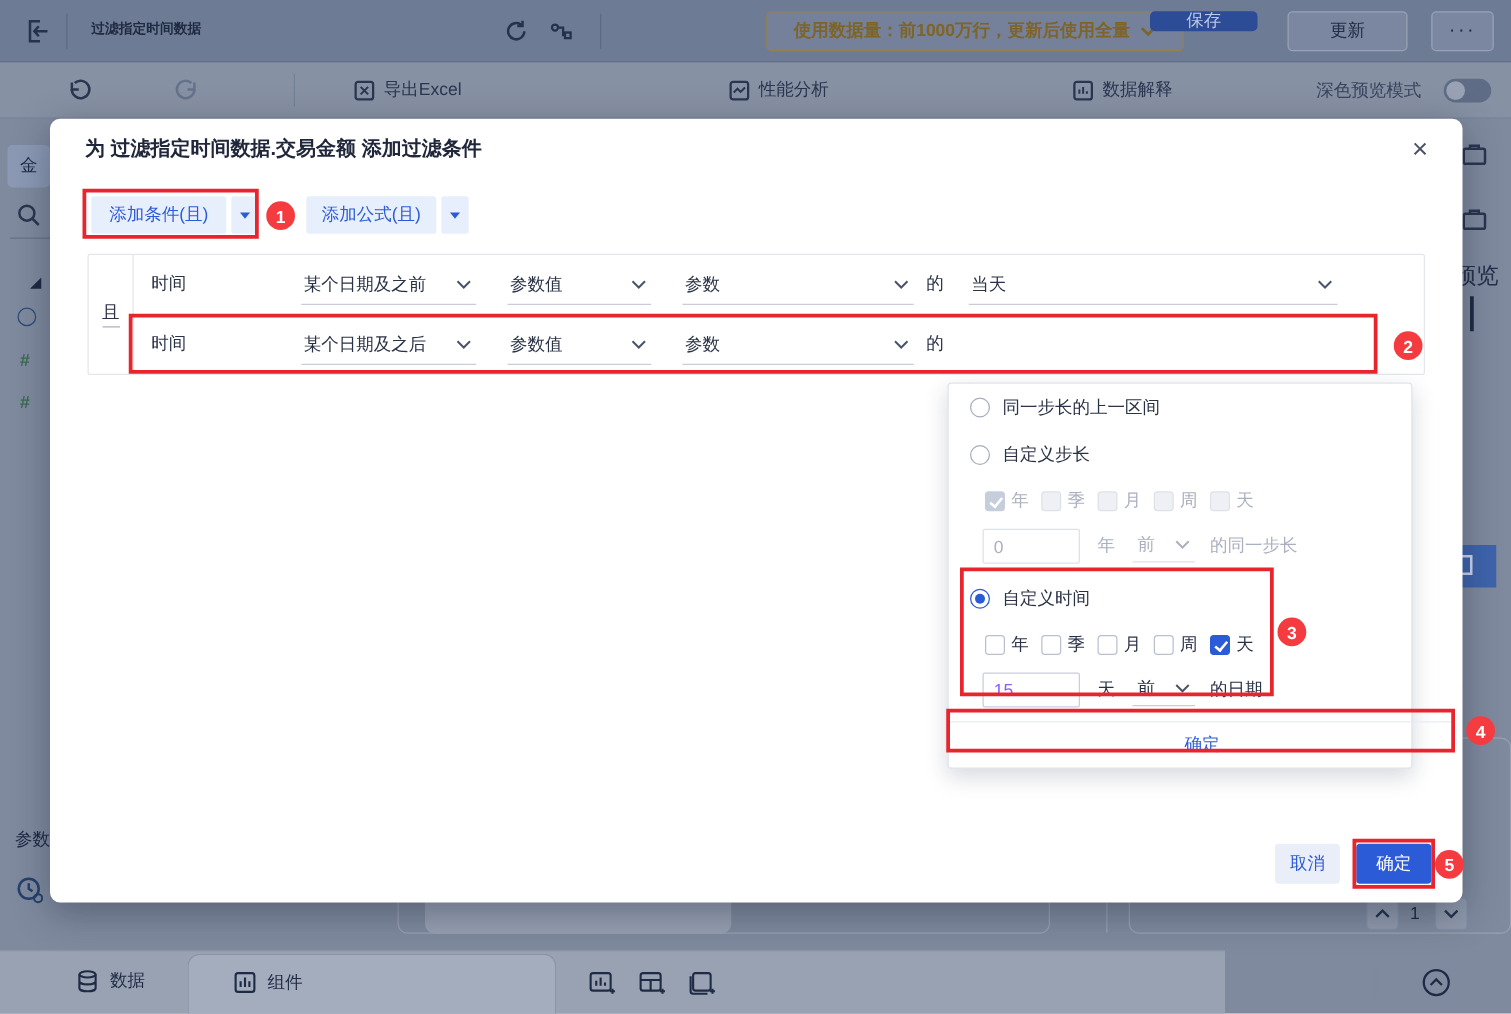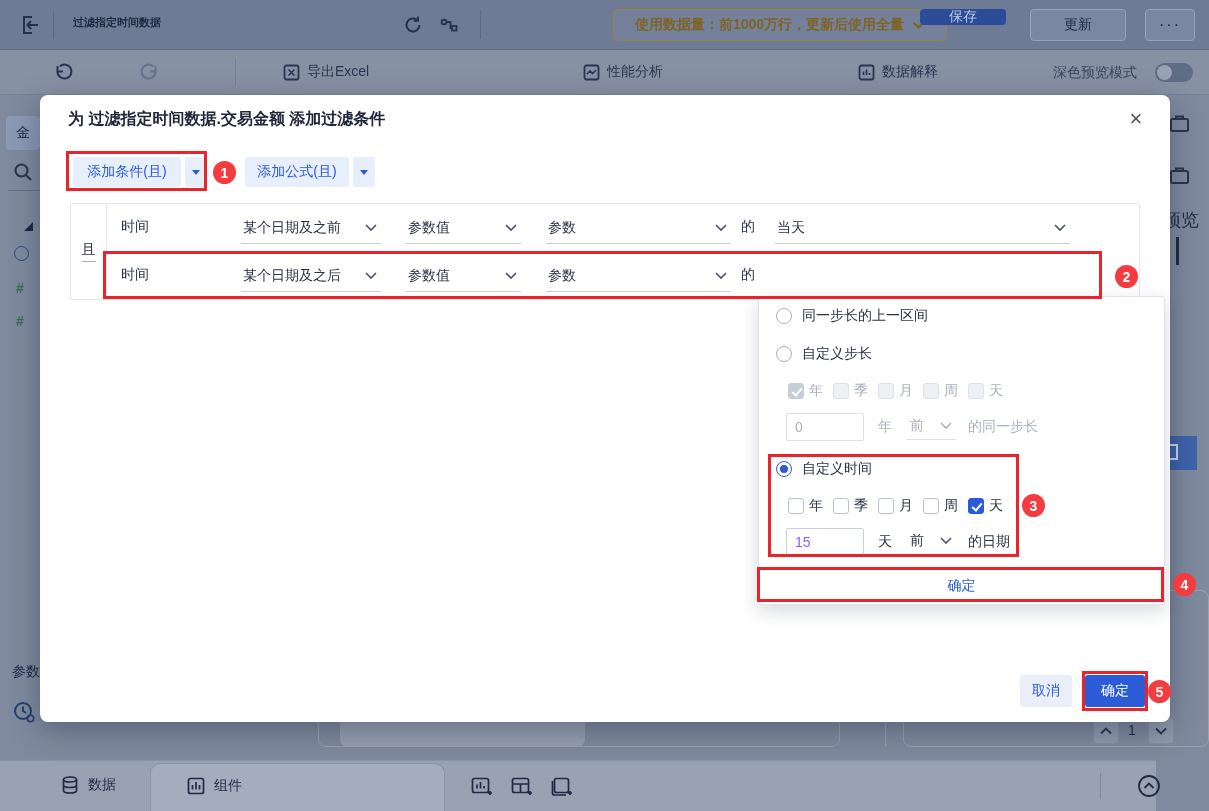--- a/index.html
+++ b/index.html
@@ -84,7 +84,7 @@
   .csel .chev { color:#49536b; margin-right:4px; }
   .csel-open { border-bottom:2px solid #2b5bd7; }
 
-  .dd { position:absolute; left:718px; top:201px; width:407px; height:309px; background:#fff; border:1px solid #dfe3ec; border-radius:3px; box-shadow:0 6px 18px rgba(31,42,72,.18); z-index:12; }
+  .dd { position:absolute; left:718px; top:211px; width:372px; height:309px; background:#fff; border:1px solid #dfe3ec; border-radius:3px; box-shadow:0 6px 18px rgba(31,42,72,.18); z-index:12; }
   .dd-row { position:absolute; left:17px; display:flex; align-items:center; gap:10px; font-size:14px; color:#2a3246; }
   .radio { width:16px; height:16px; border-radius:50%; border:1px solid #a7aebc; background:#fff; position:relative; flex:0 0 16px; cursor:pointer; }
   .radio.sel { border-color:#2b5bd7; }

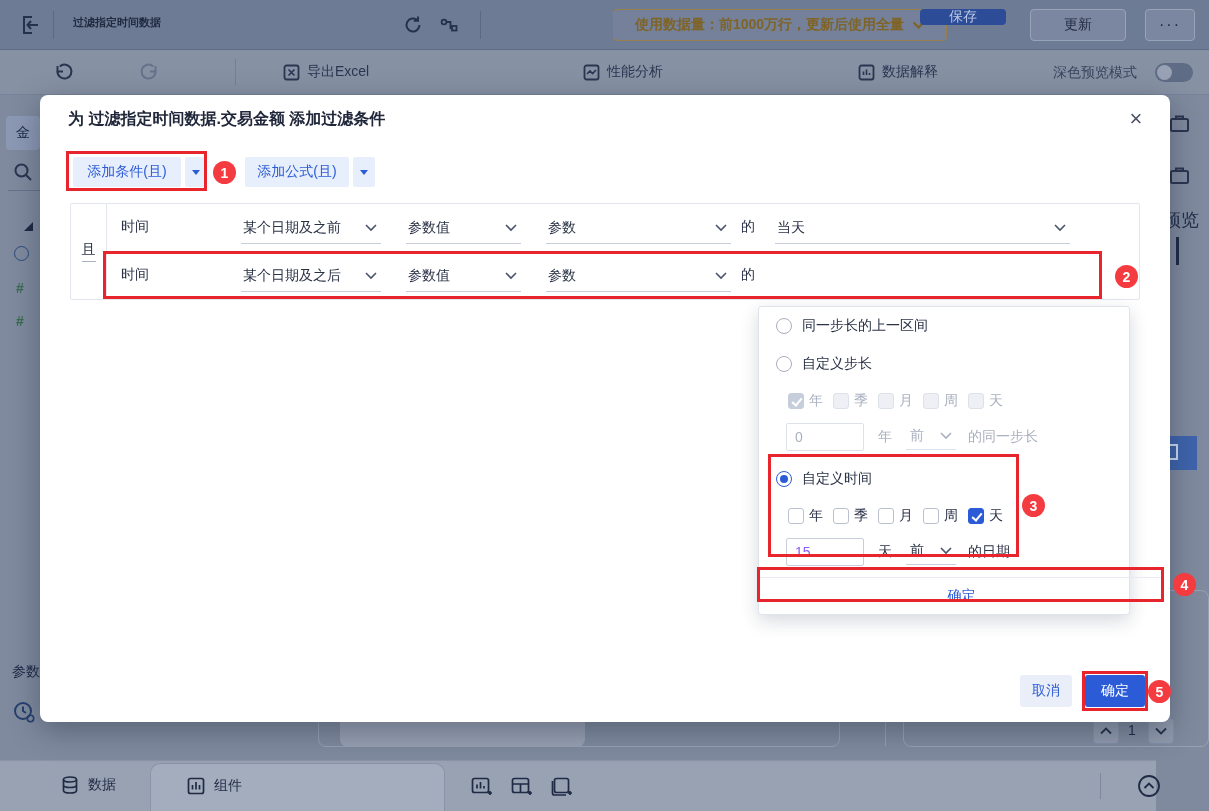--- a/index.html
+++ b/index.html
@@ -55,7 +55,7 @@
   .pg-up { left:1093px; } .pg-down { left:1148px; }
   .pg-num { position:absolute; left:1128px; top:722px; font-size:14px; color:#1f2a45; }
 
-  .bottombar { position:absolute; left:0; top:760px; width:1156px; height:51px; background:#99a2b3; border-top:1px solid #8a94a7; }
+  .bottombar { position:absolute; left:0; top:760px; width:980px; height:51px; background:#99a2b3; border-top:1px solid #8a94a7; }
   .bb-tab { position:absolute; top:14px; display:flex; align-items:center; gap:8px; color:#1f2a45; font-size:14px; }
   .bb-tab-data { left:60px; }
   .bb-seltab { position:absolute; left:150px; top:2px; width:295px; height:49px; background:#a4adbd; border:1px solid #8a94a7; border-bottom:none; border-radius:10px 10px 0 0; }

